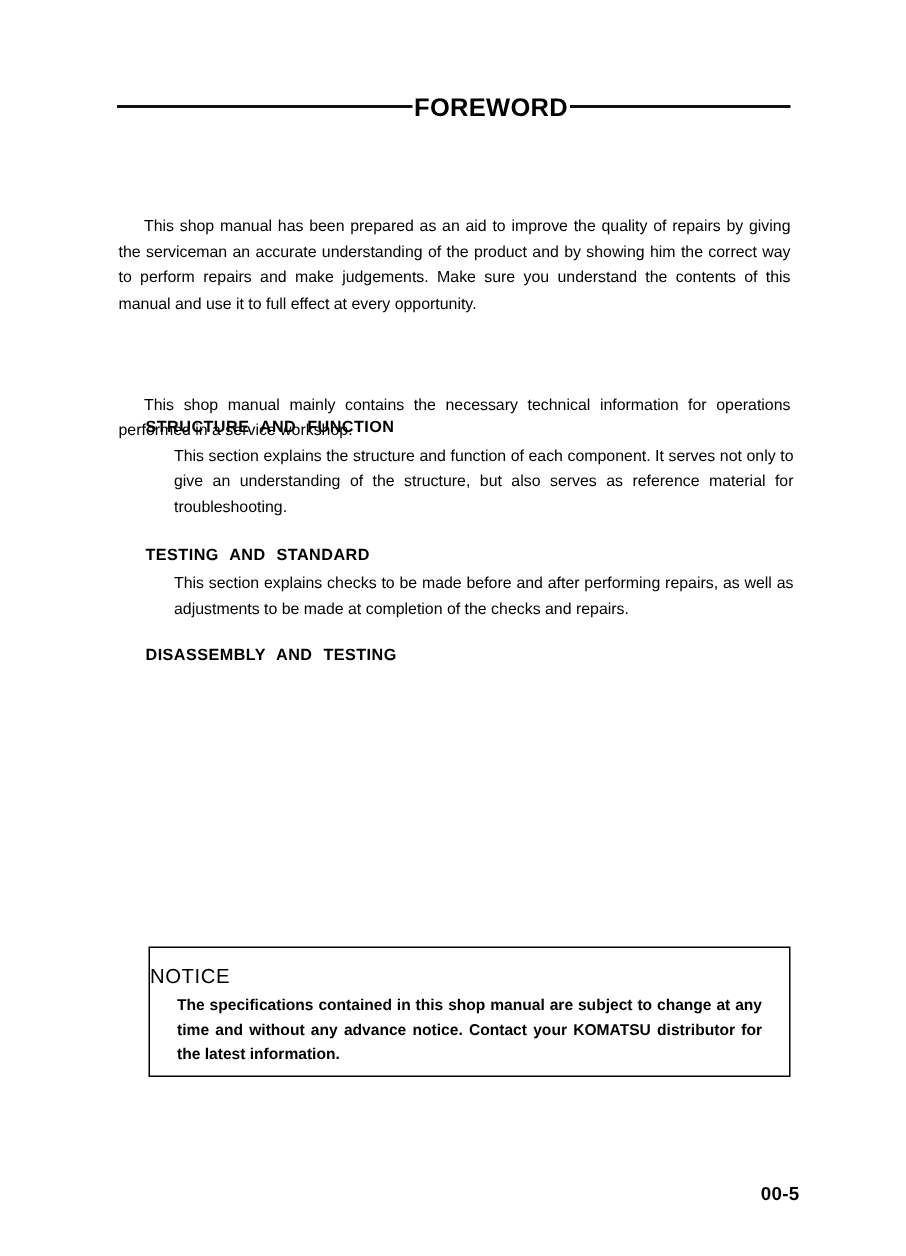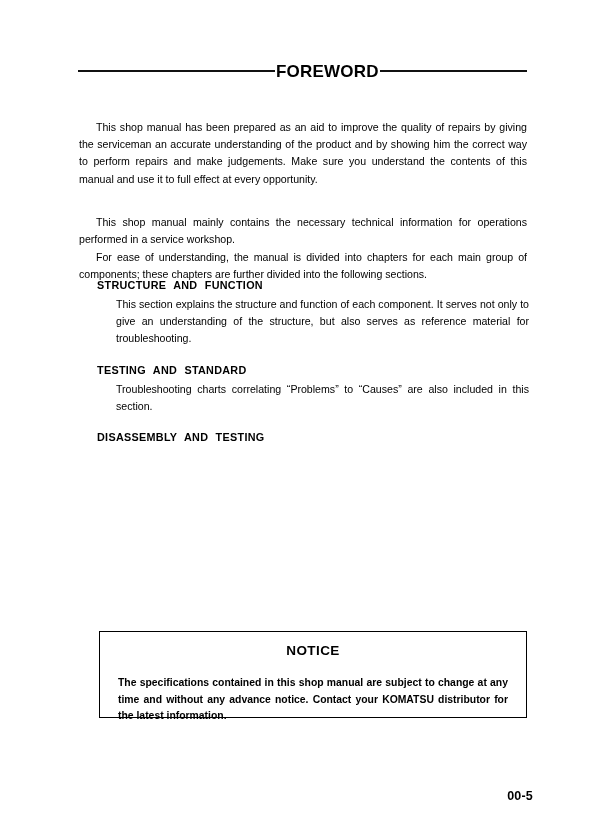--- a/index.html
+++ b/index.html
@@ -69,6 +69,7 @@
   }
   p.para.indent {
     text-indent: 17px;
+    margin-top: 24px;
   }
   
 

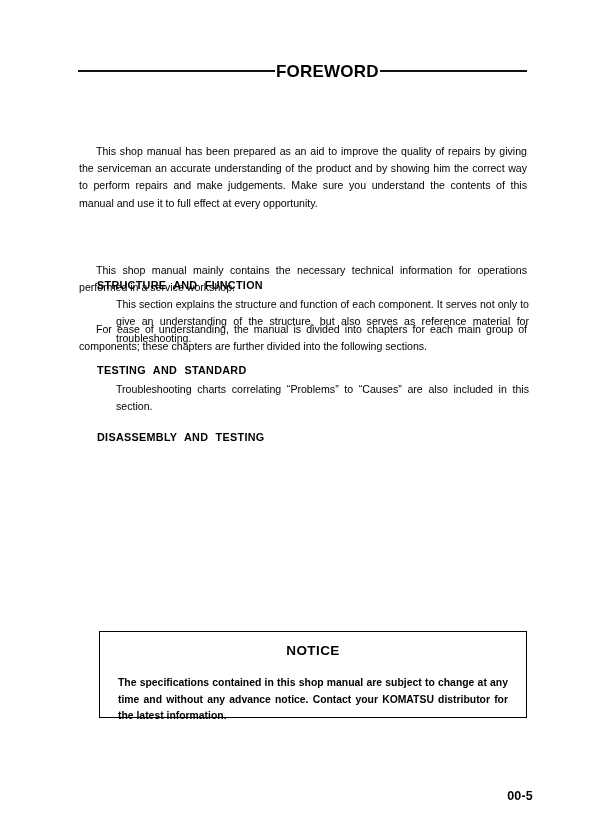--- a/index.html
+++ b/index.html
@@ -156,7 +156,6 @@
     <div class="gap-lg"></div>
     <p class="para indent">This shop manual mainly contains the necessary technical information for operations performed in a service workshop.</p>
     <div class="gap-sm"></div>
-    <p class="para indent">For ease of understanding, the manual is divided into chapters for each main group of components; these chapters are further divided into the following sections.</p>
   </div>
 
   <div class="sections">

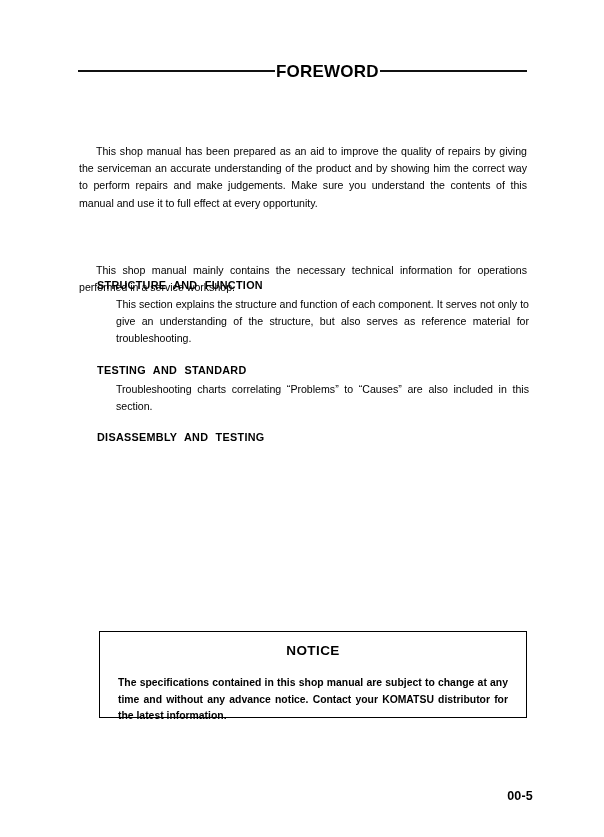--- a/index.html
+++ b/index.html
@@ -170,6 +170,7 @@
     <div class="section">
       <p class="section-head">TESTING AND STANDARD</p>
       <div class="section-body">
+        <p class="line-block">This section explains checks to be made before and after performing repairs, as well as adjustments to be made at completion of the checks and repairs.</p>
         <p class="line-block">Troubleshooting charts correlating “Problems” to “Causes” are also included in this section.</p>
       </div>
     </div>

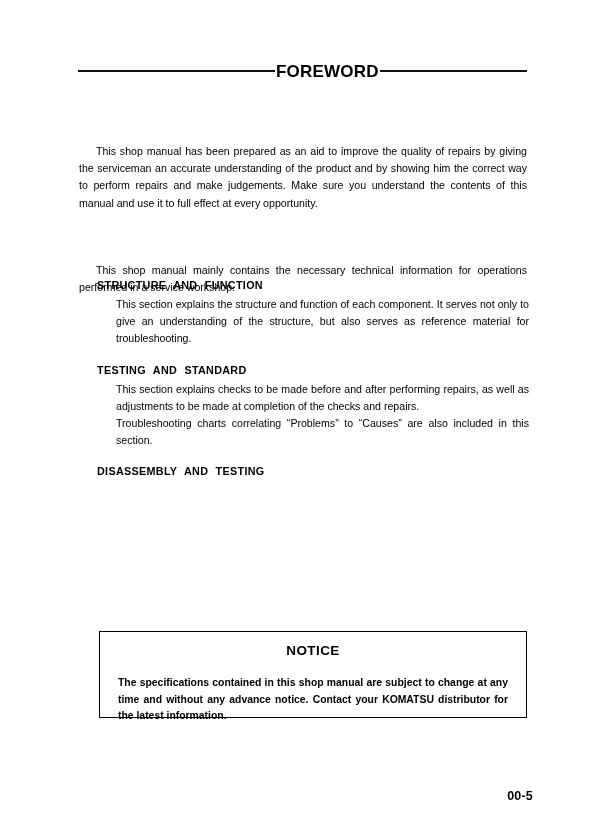--- a/index.html
+++ b/index.html
@@ -171,7 +171,6 @@
       <p class="section-head">TESTING AND STANDARD</p>
       <div class="section-body">
         <p class="line-block">This section explains checks to be made before and after performing repairs, as well as adjustments to be made at completion of the checks and repairs.</p>
-        <p class="line-block">Troubleshooting charts correlating “Problems” to “Causes” are also included in this section.</p>
       </div>
     </div>
 

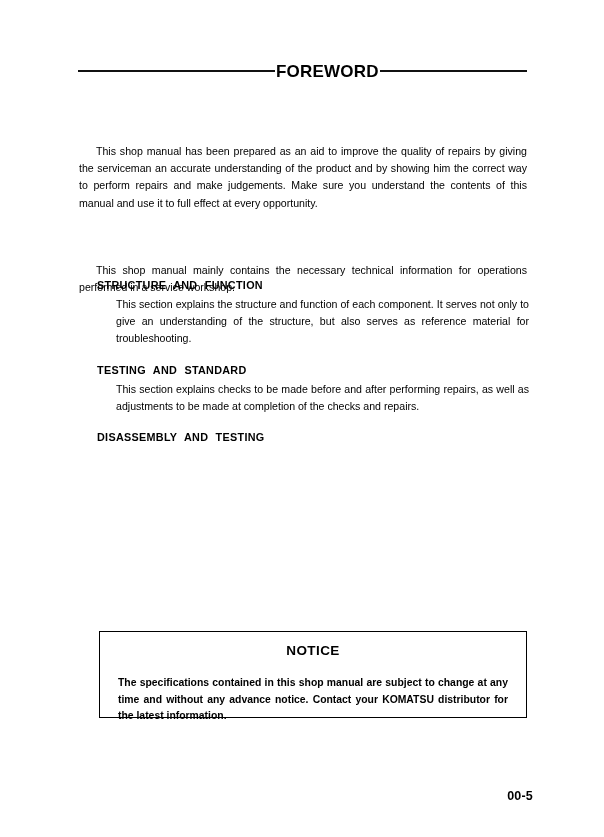--- a/index.html
+++ b/index.html
@@ -114,9 +114,8 @@
     box-sizing: border-box;
   }
   .notice-title {
-    text-align: center;
     font-size: 13.5px;
-    font-weight: bold;
+    font-weight: normal;
     letter-spacing: 0.4px;
     margin: 11px 0 0 0;
     line-height: 16px;

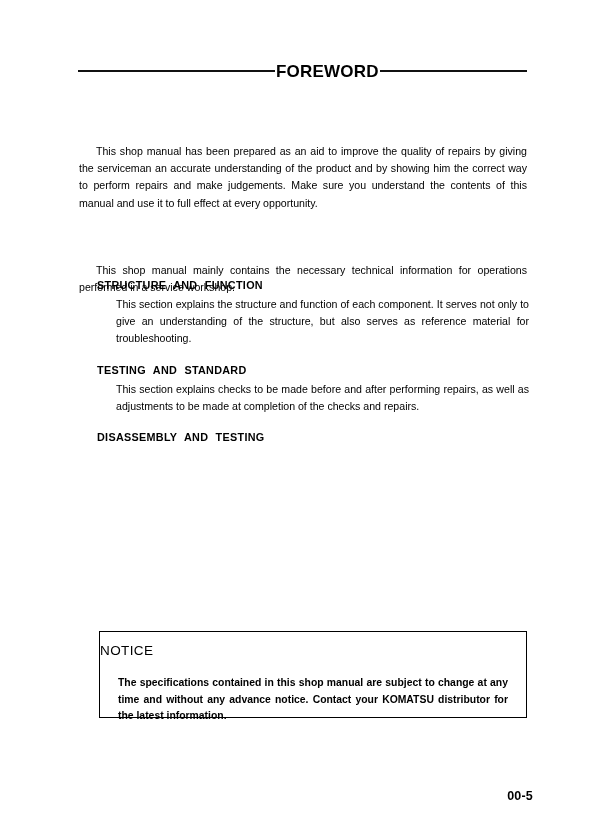--- a/index.html
+++ b/index.html
@@ -121,7 +121,7 @@
     line-height: 16px;
   }
   .notice-text {
-    margin: 16px 18px 0 18px;
+    margin: 4px 18px 0 18px;
     font-size: 10.4px;
     font-weight: bold;
     line-height: 16.5px;

